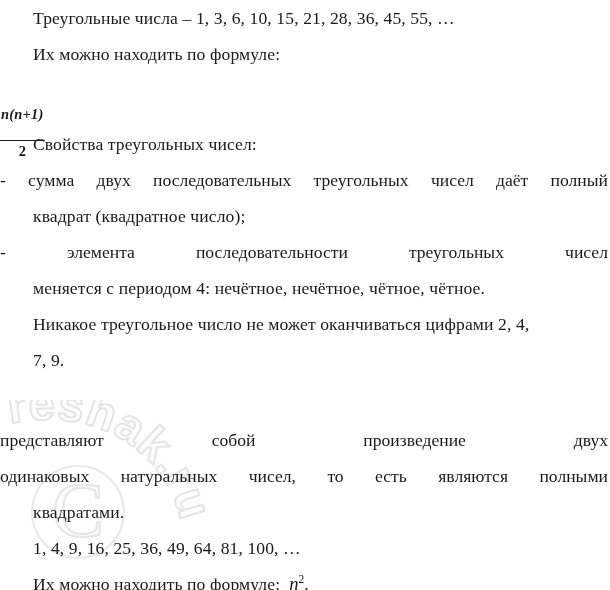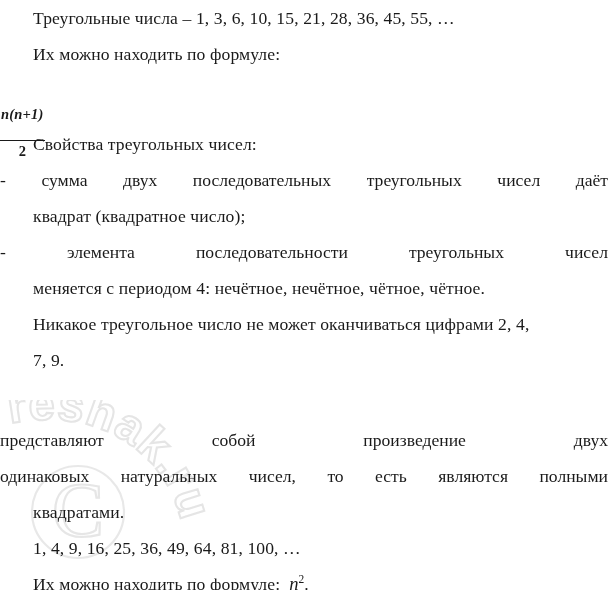--- a/index.html
+++ b/index.html
@@ -158,6 +158,7 @@
       <span>треугольных</span>
       <span>чисел</span>
       <span>даёт</span>
+      <span>полный</span>
     </div>
     <div class="line">квадрат (квадратное число);</div>
 

